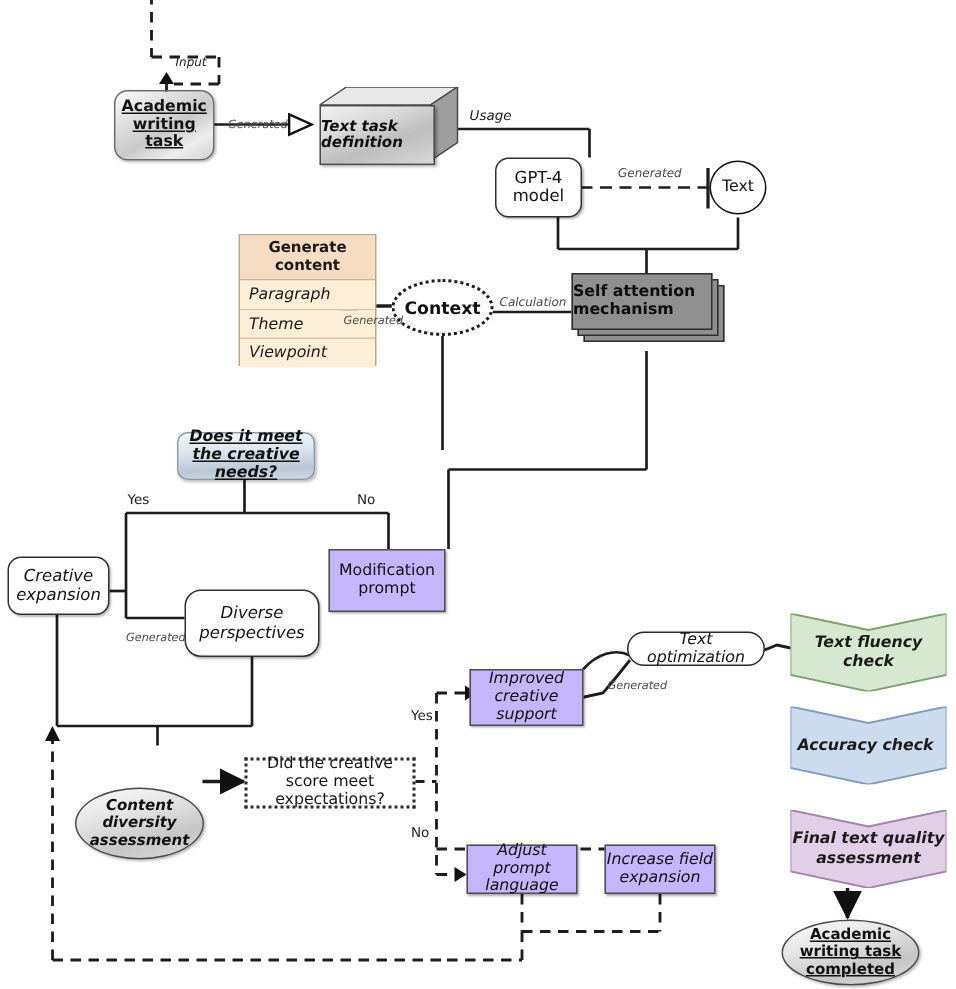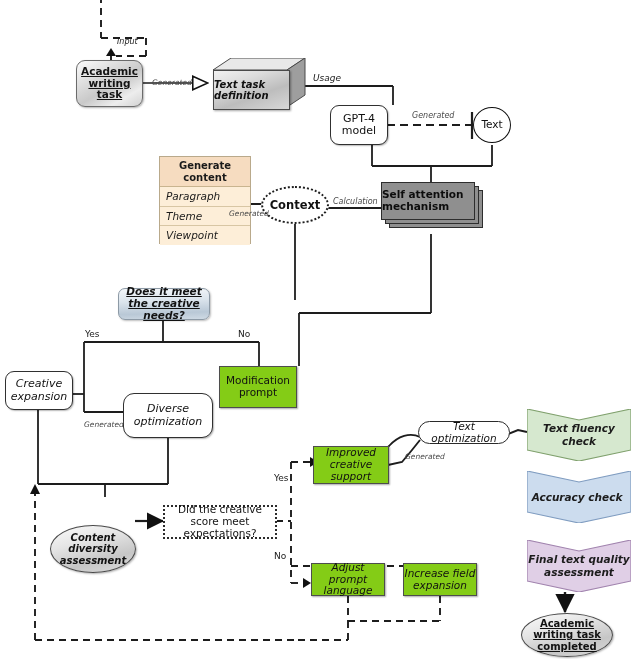--- a/index.html
+++ b/index.html
@@ -33,7 +33,7 @@
   }
 
   
-  .rect{border:1px solid #4d4d4d;background:#84cc16;font-size:10.5px;color:#111;}
+  .rect{border:1px solid #4d4d4d;background:#c4b5fd;font-size:10.5px;color:#111;}
   .rect.sh{box-shadow:1px 1px 1.5px rgba(0,0,0,.33);}
   .rect.ital{font-style:italic;}
 

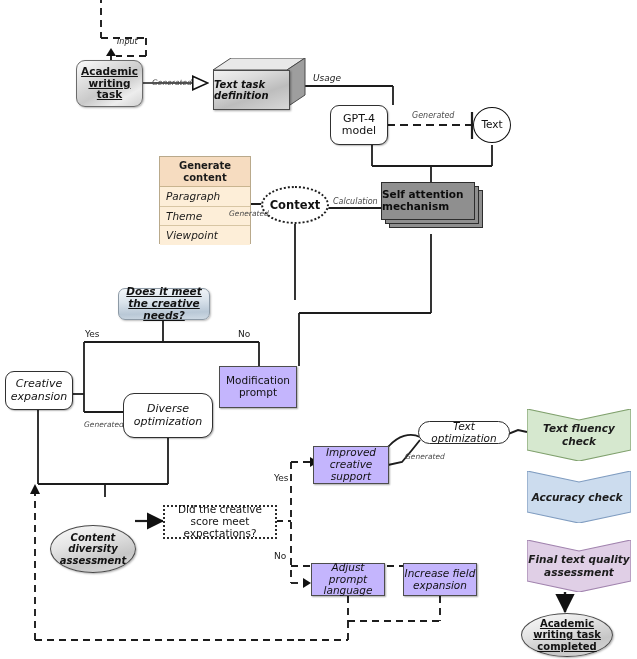--- a/index.html
+++ b/index.html
@@ -262,7 +262,7 @@
   </div>
 
   <div class="node rrect" style="left:123px;top:393px;width:90px;height:45px;border-radius:11px;">
-    <span class="nlabel">Diverse optimization</span>
+    <span class="nlabel">Diverse perspectives</span>
   </div>
 
   <div class="node rect sh" style="left:219px;top:366px;width:78px;height:42px;font-style:normal;">

